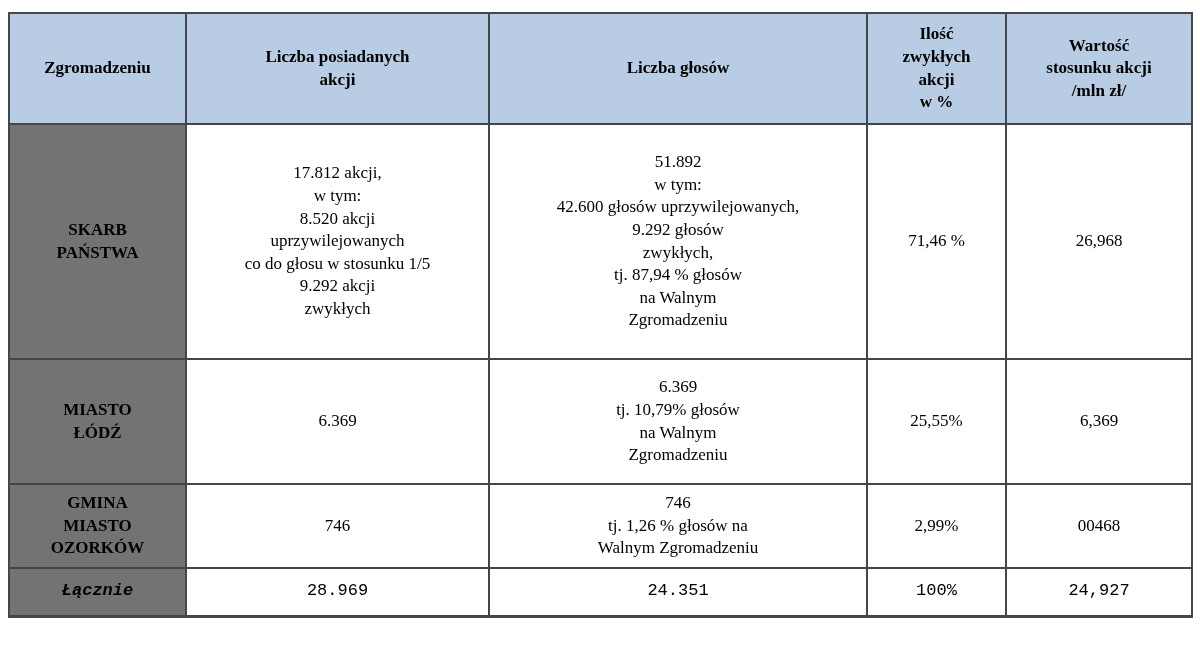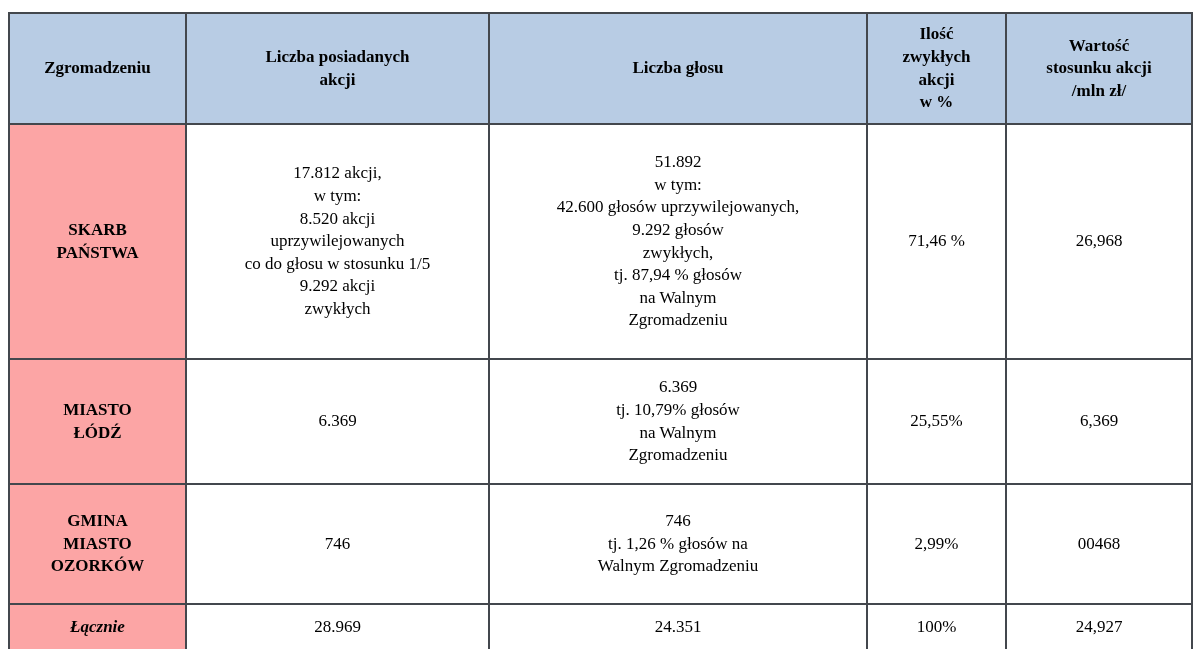--- a/index.html
+++ b/index.html
@@ -77,7 +77,7 @@
         <th>Zgromadzeniu</th>
         <th>Liczba posiadanych
 akcji</th>
-        <th>Liczba głosu</th>
+        <th>Liczba głosów</th>
         <th>Ilość
 zwykłych
 akcji

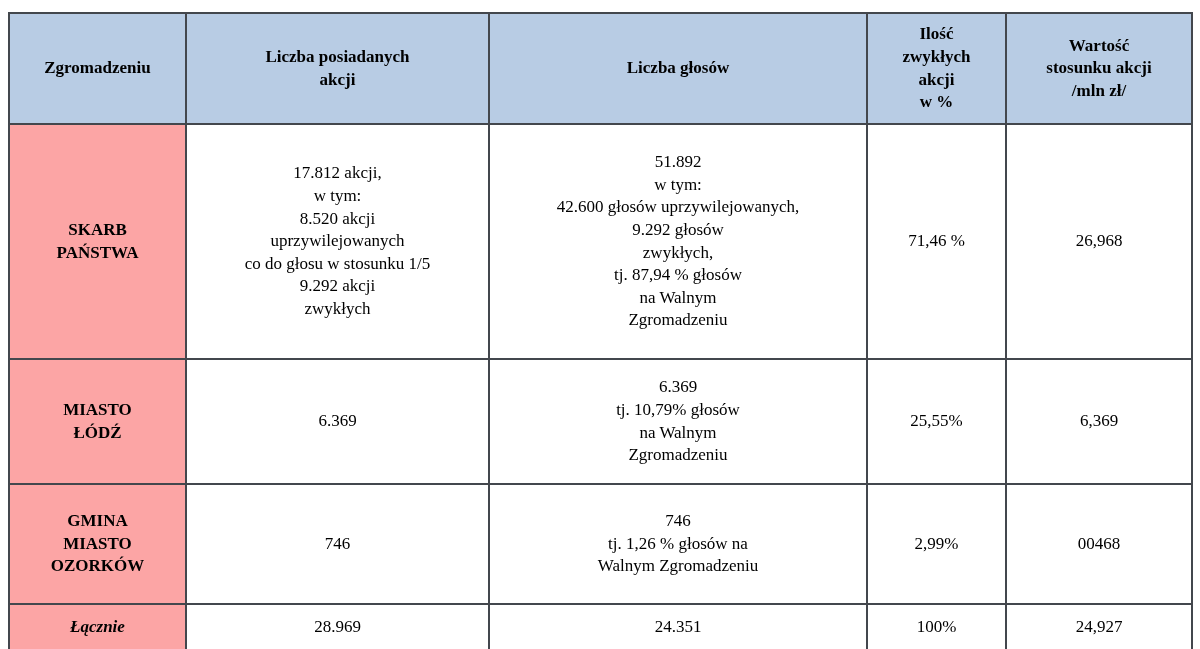--- a/index.html
+++ b/index.html
@@ -44,7 +44,7 @@
     font-weight: bold;
   }
   table.shareholders tbody th.rowhead {
-    background: #fca5a5;
+    background: #737373;
     font-weight: bold;
   }
   table.shareholders tbody td {

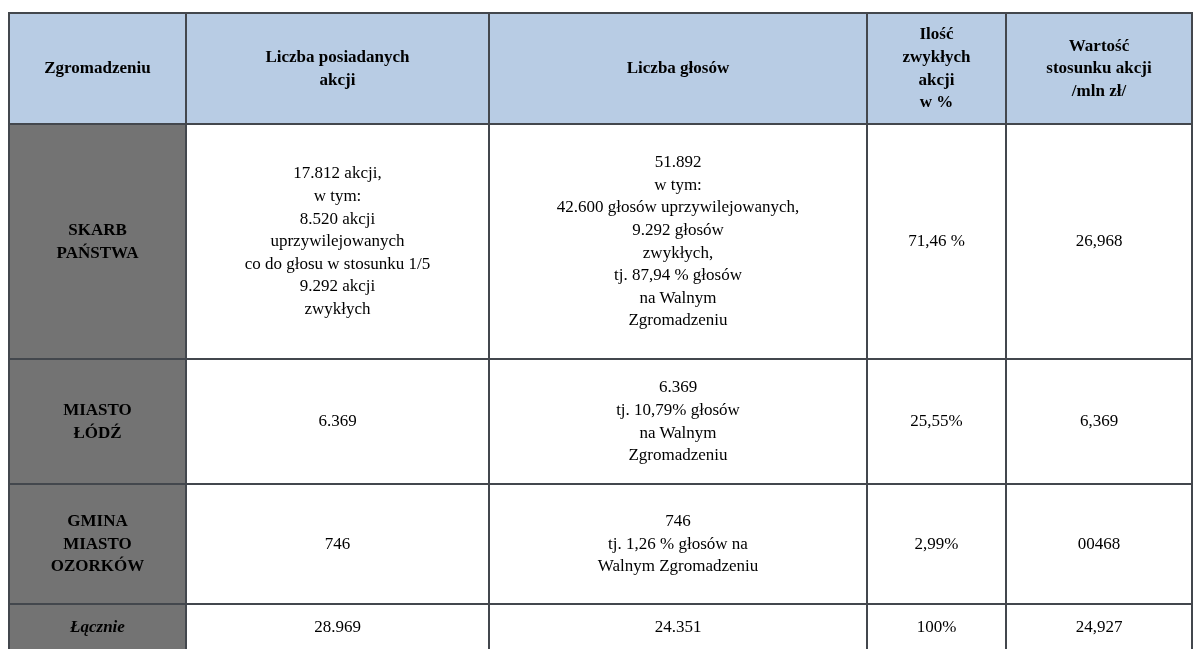--- a/index.html
+++ b/index.html
@@ -54,7 +54,7 @@
   tr.header-row   { height: 111px; }
   tr.row-skarb    { height: 235px; }
   tr.row-lodz     { height: 125px; }
-  tr.row-ozorkow  { height: 120px; }
+  tr.row-ozorkow  { height: 84px; }
   tr.row-total    { height: 48px;  }
   tr.row-total th.rowhead {
     font-style: italic;

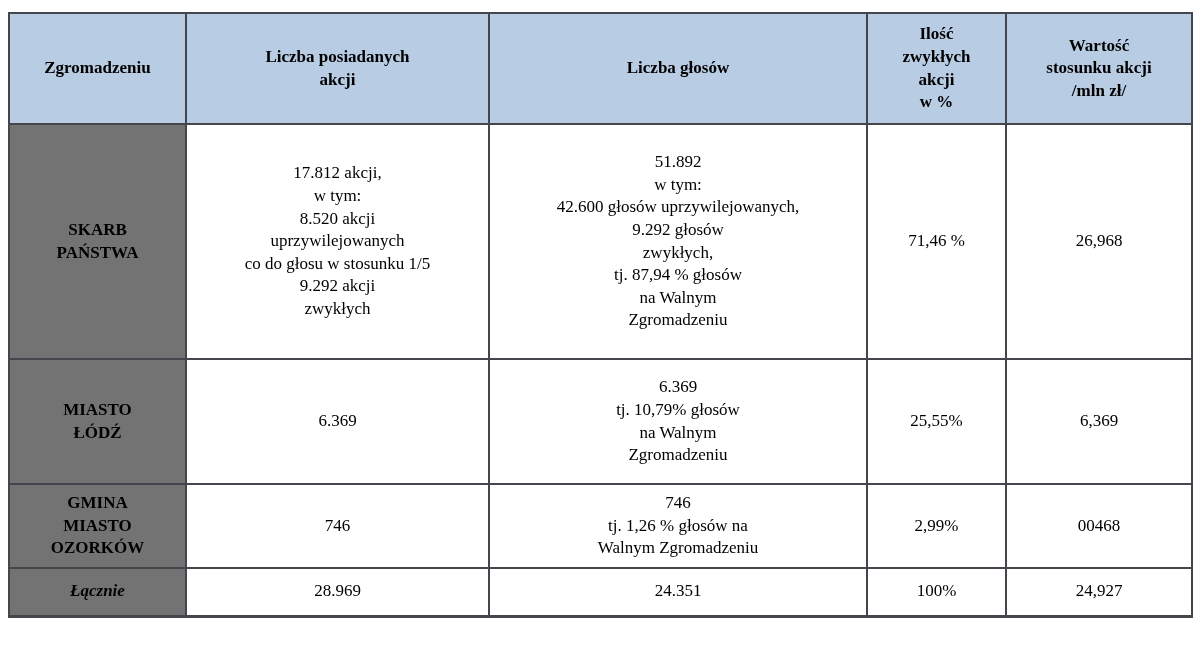--- a/index.html
+++ b/index.html
@@ -55,7 +55,7 @@
   tr.row-skarb    { height: 235px; }
   tr.row-lodz     { height: 125px; }
   tr.row-ozorkow  { height: 84px; }
-  tr.row-total    { height: 48px;  }
+  tr.row-total    { height: 48px; font-family: Liberation Mono, monospace;  }
   tr.row-total th.rowhead {
     font-style: italic;
   }

